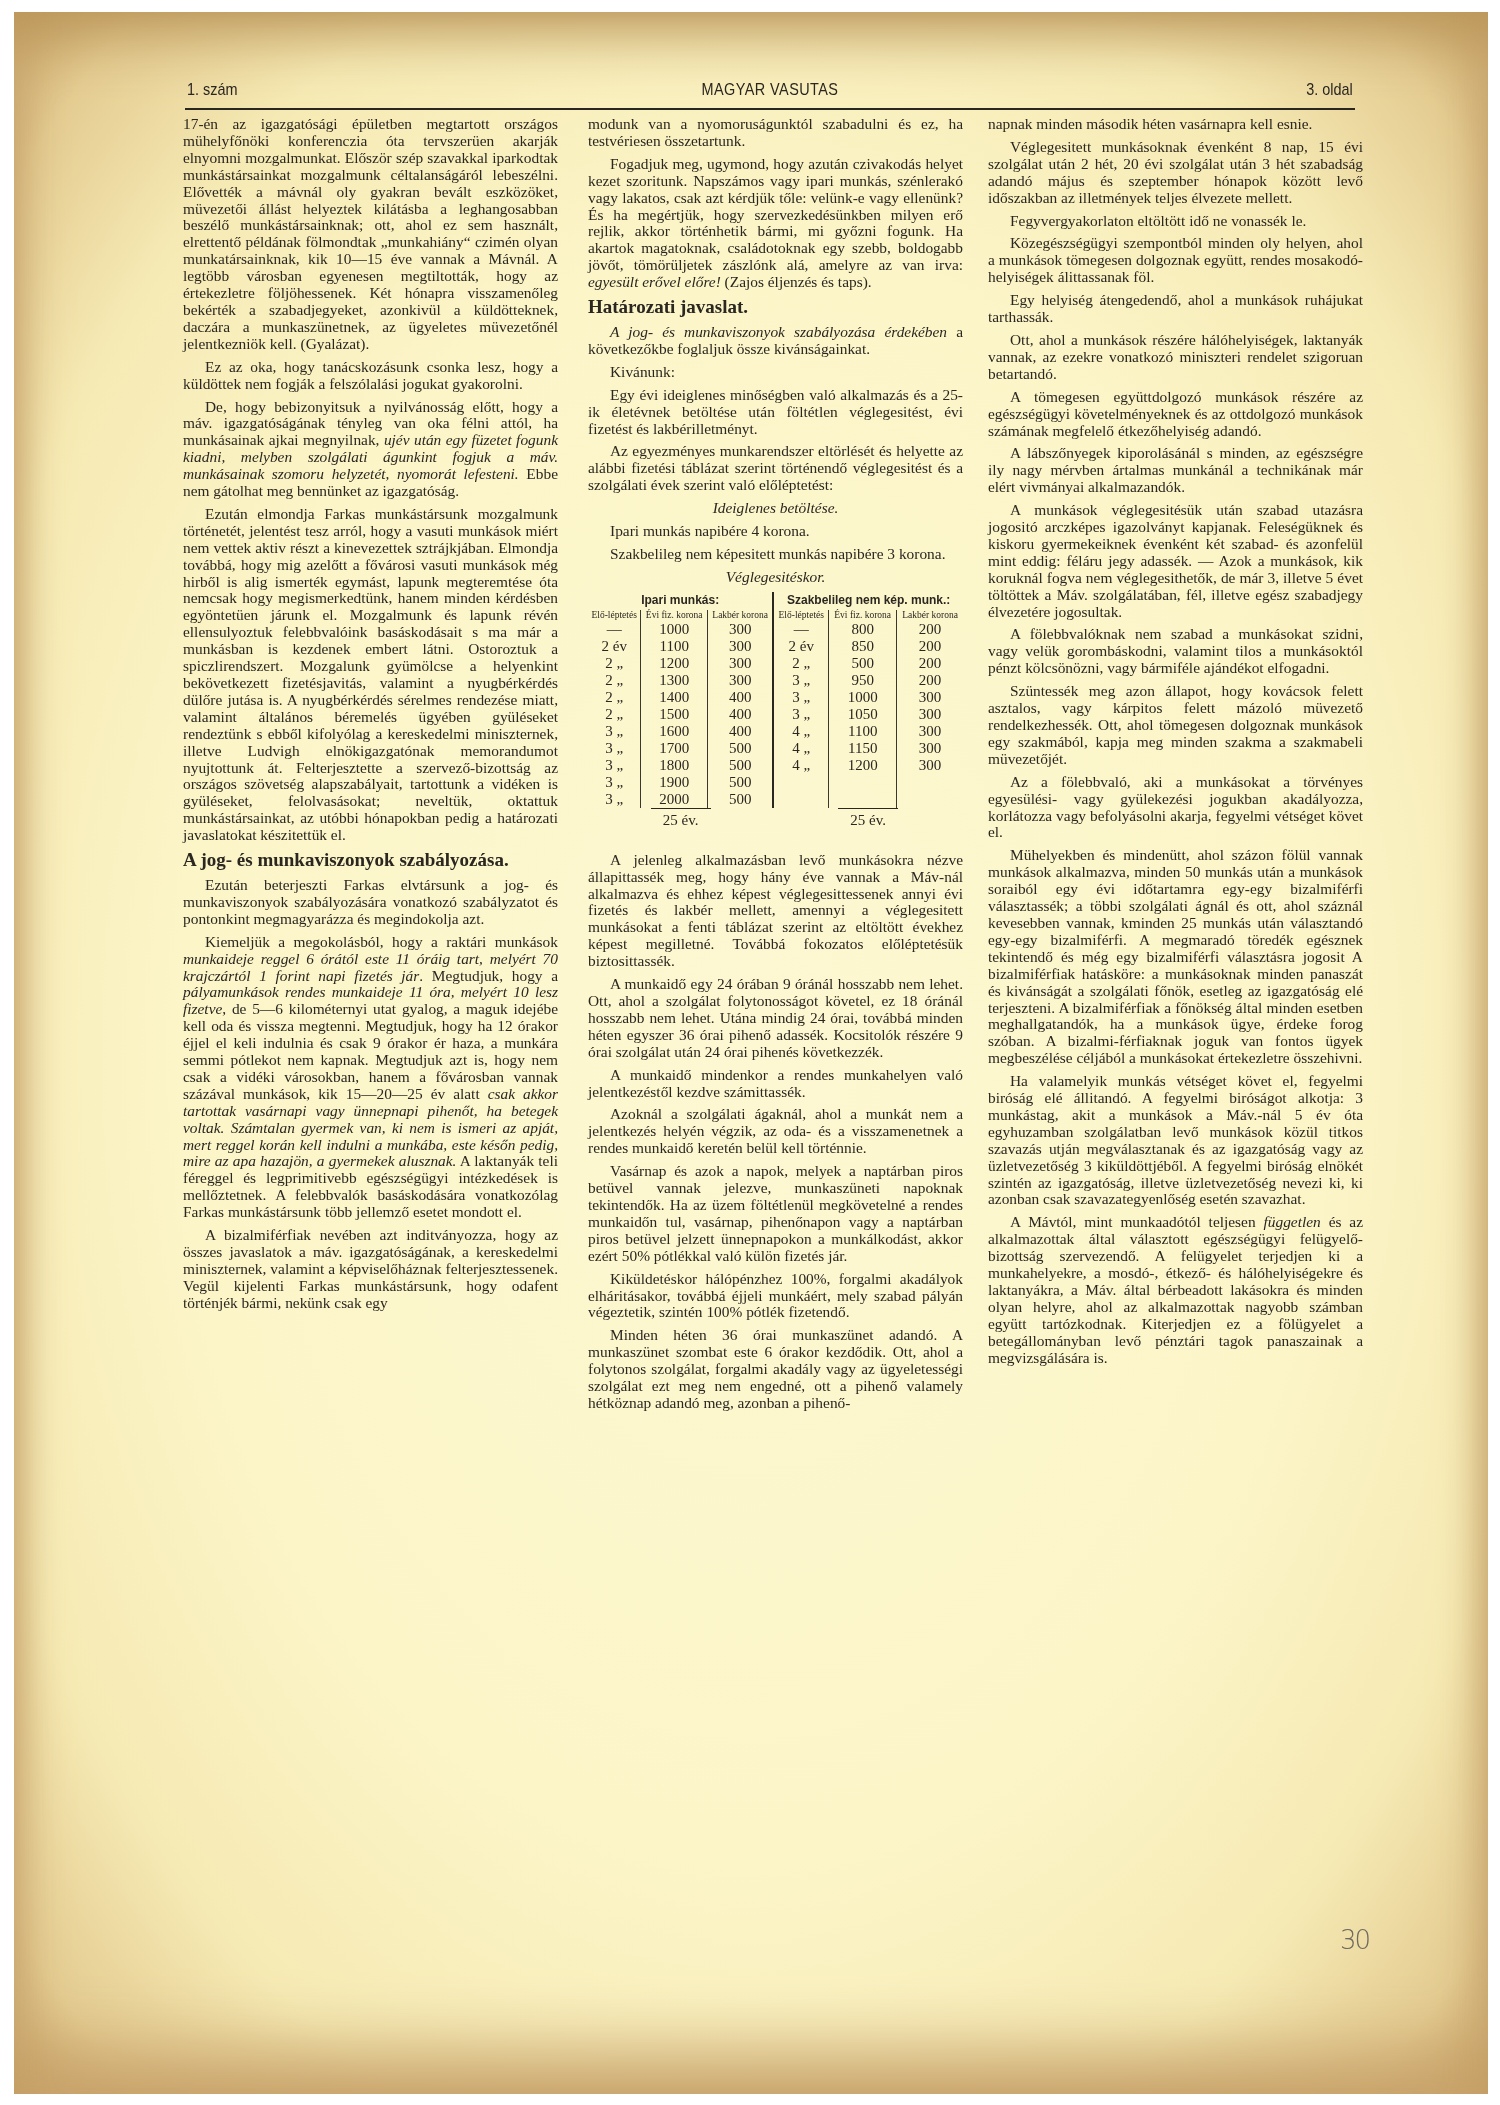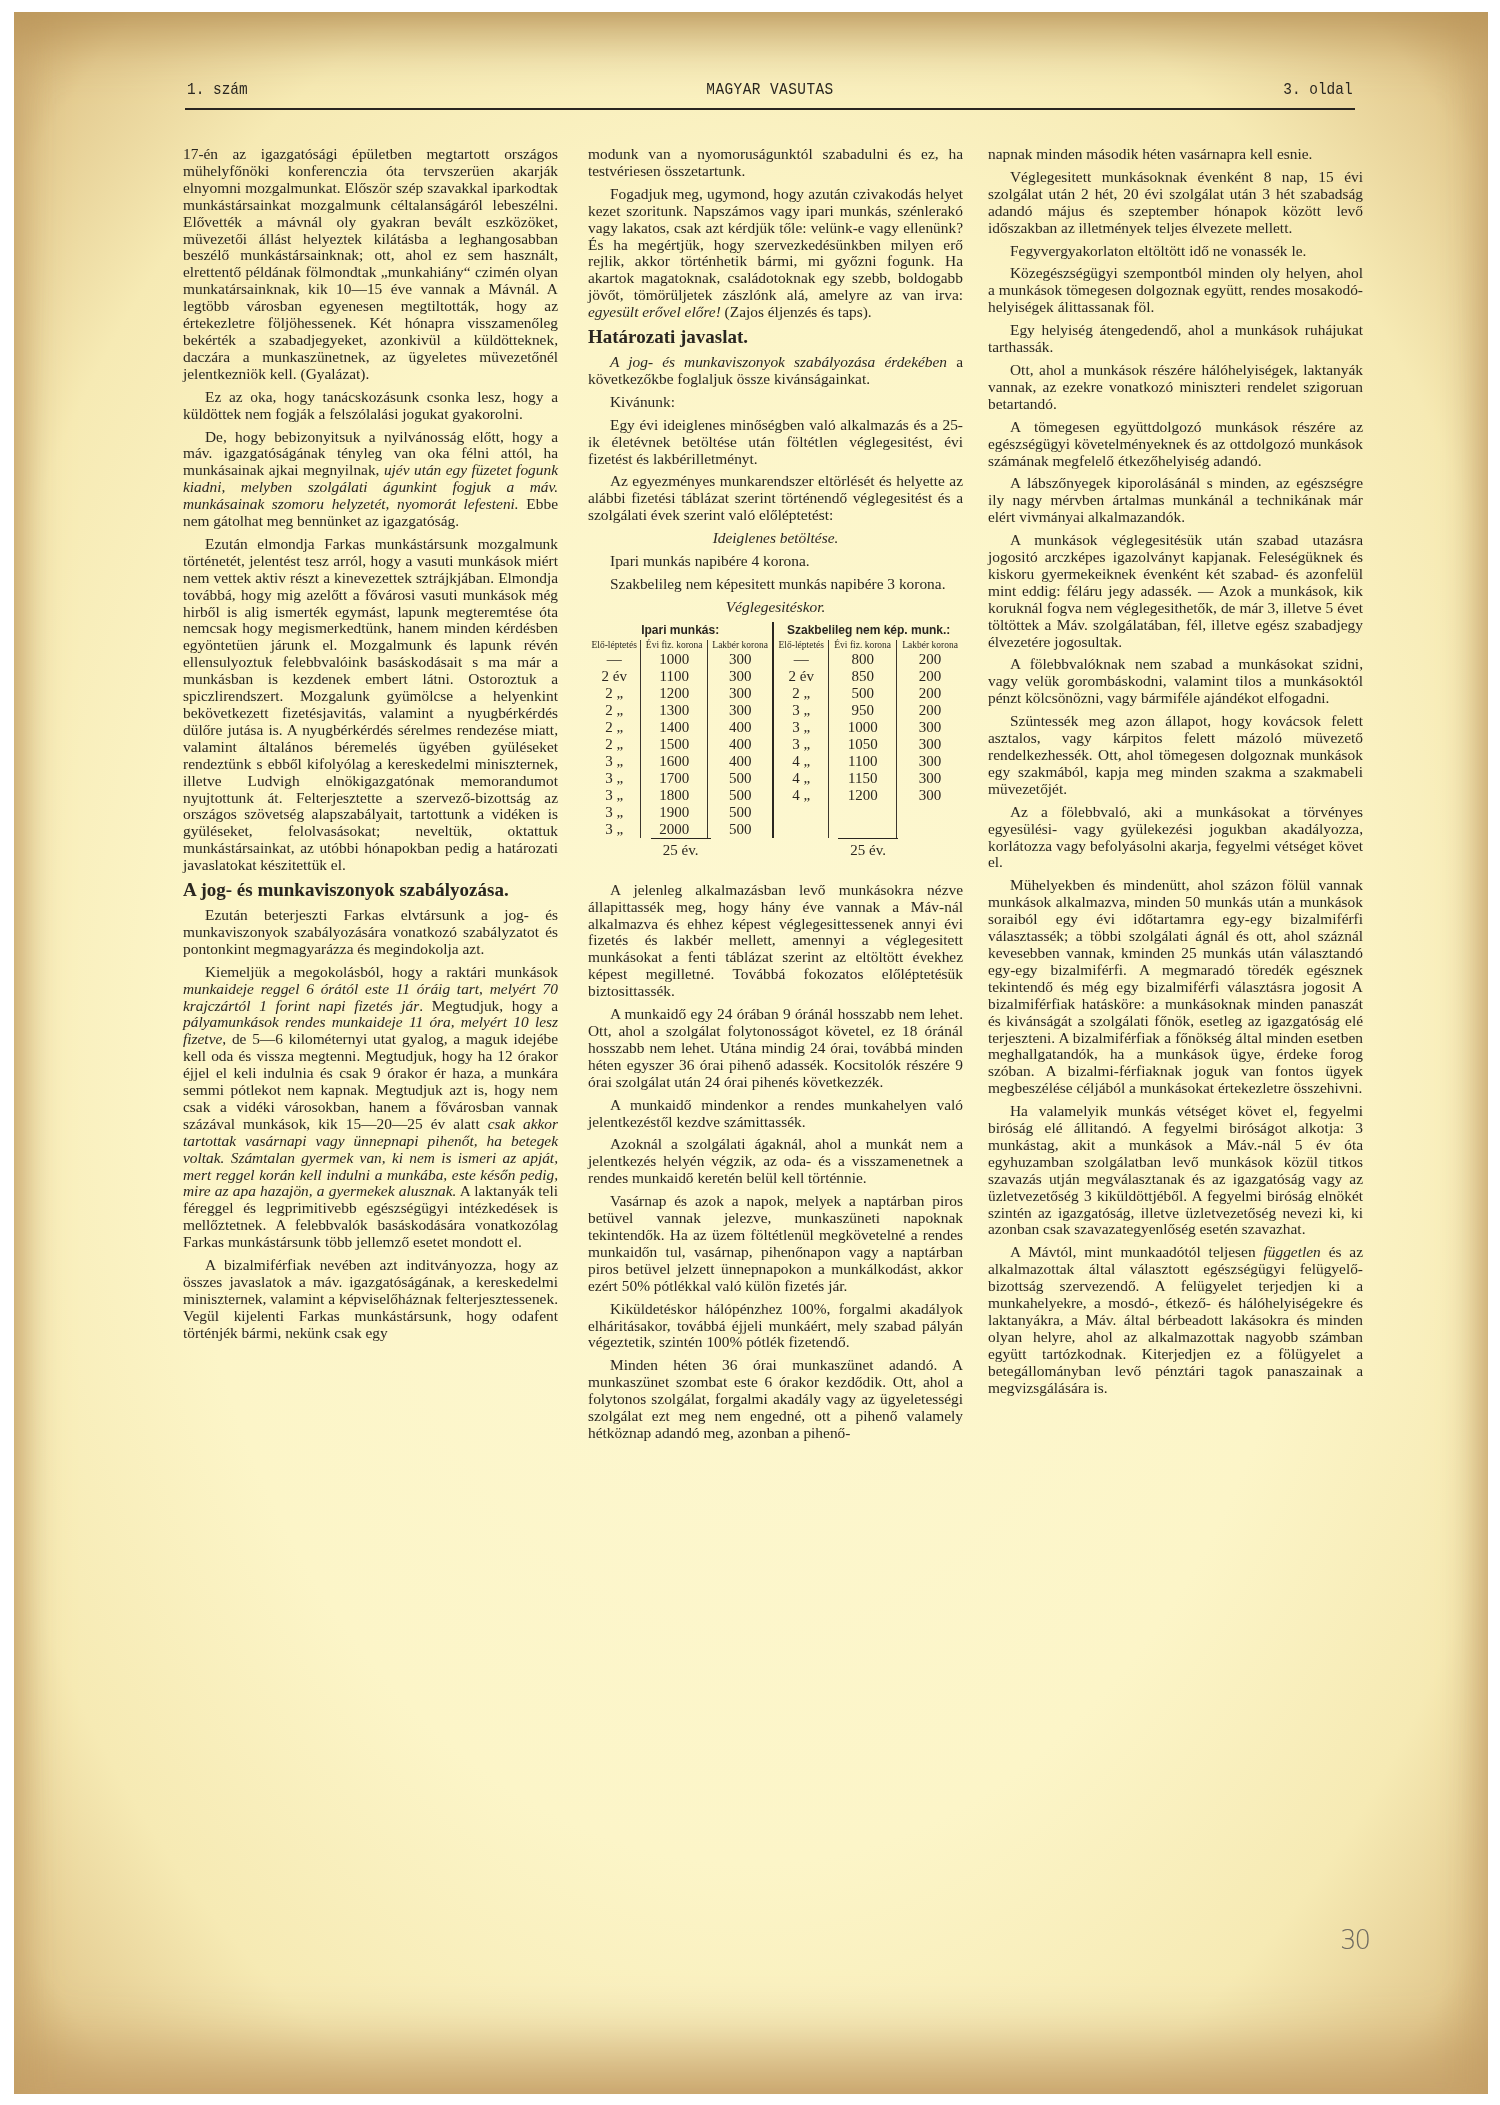--- a/index.html
+++ b/index.html
@@ -18,7 +18,7 @@
   }
   .header {
     position: absolute; left: 185px; top: 80px; width: 1170px; height: 28px;
-    font-family: Liberation Mono, monospace;
+    font-family: Liberation Sans, sans-serif;
     font-size: 17px; color: #2a2620;
     border-bottom: 2px solid #2a2620;
   }

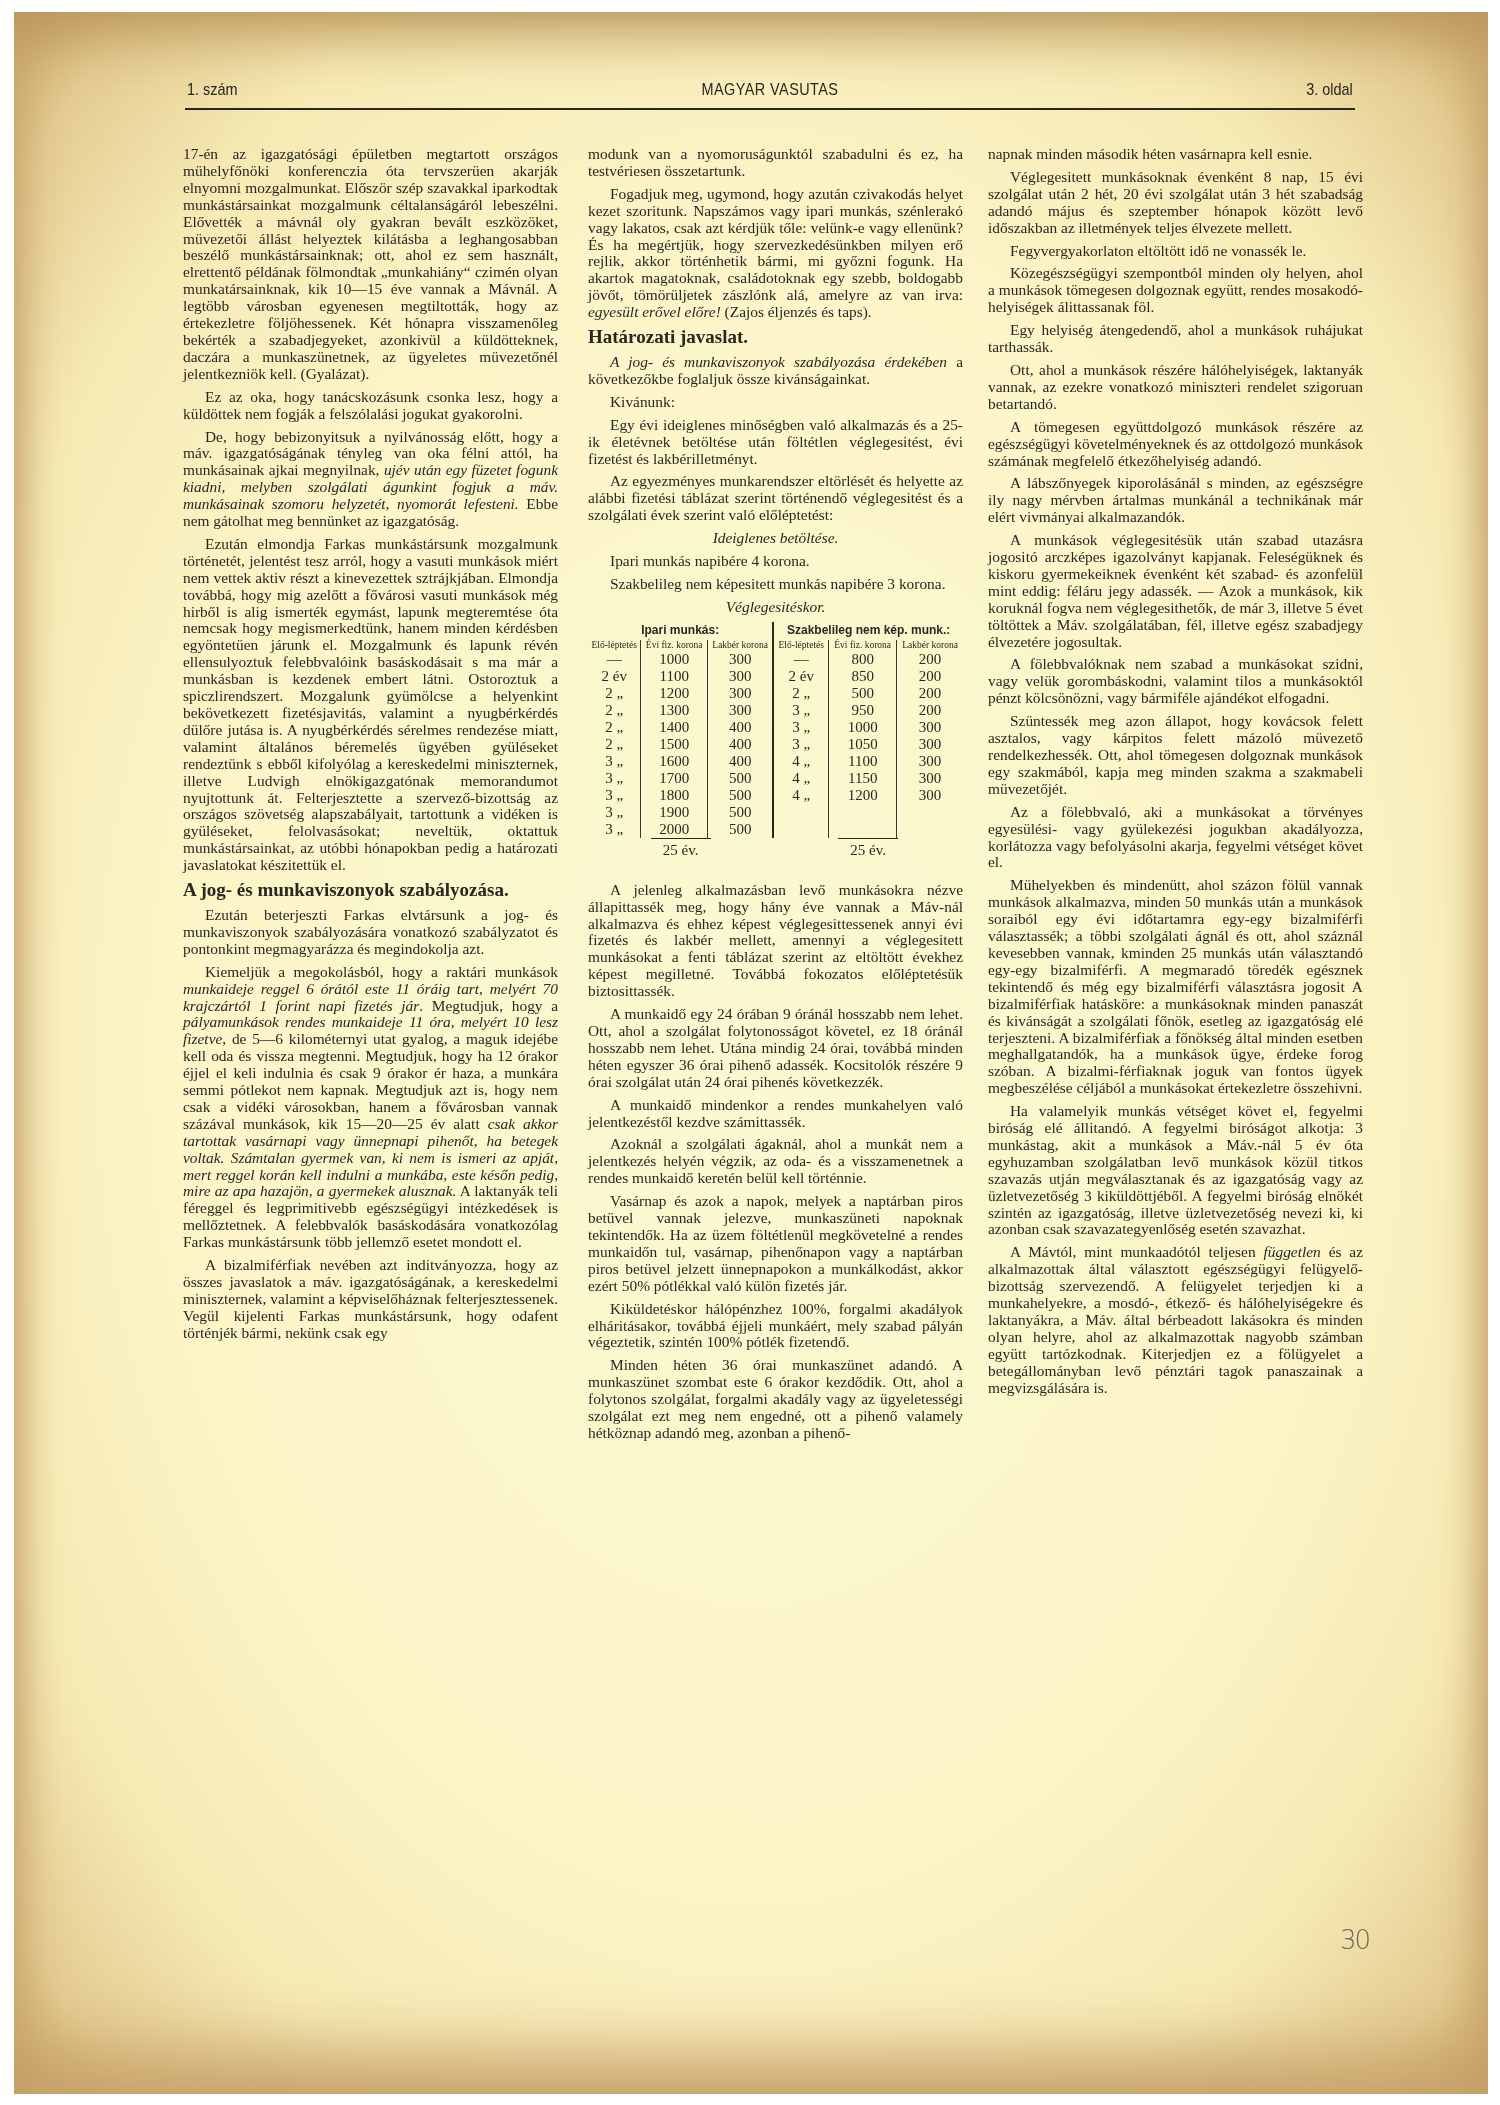--- a/index.html
+++ b/index.html
@@ -27,7 +27,7 @@
   .header .right { position: absolute; right: 2px; top: 0; transform: scaleX(0.85); transform-origin: right; }
 
   .col {
-    position: absolute; top: 146px; width: 375px;
+    position: absolute; top: 116px; width: 375px;
     font-size: 15.4px; line-height: 16.9px;
     text-align: justify;
     hyphens: manual;

